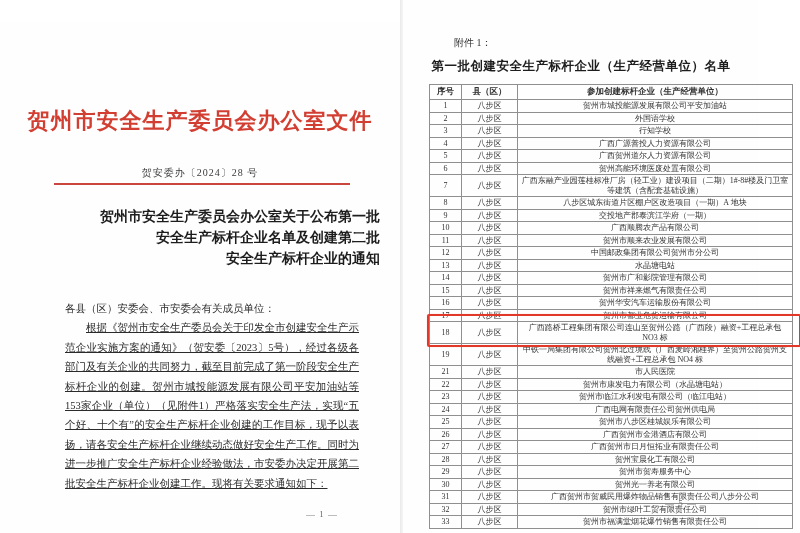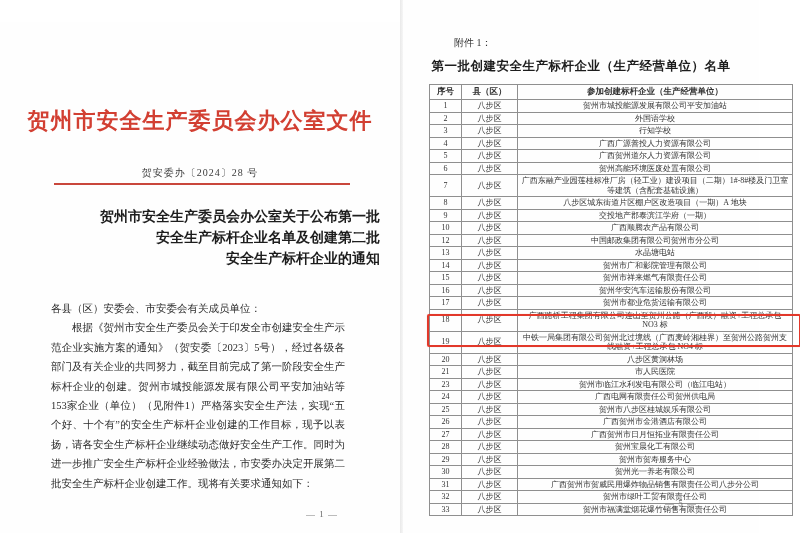--- a/index.html
+++ b/index.html
@@ -191,6 +191,11 @@
     <td>广西顺腾农产品有限公司</td>
   </tr>
         <tr>
+    <td>11</td>
+    <td>八步区</td>
+    <td>贺州市顺来农业发展有限公司</td>
+  </tr>
+        <tr>
     <td>12</td>
     <td>八步区</td>
     <td>中国邮政集团有限公司贺州市分公司</td>

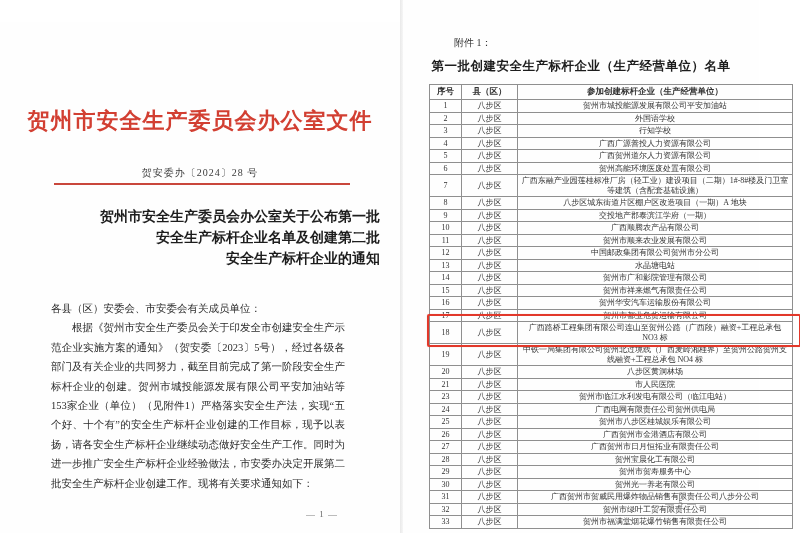--- a/index.html
+++ b/index.html
@@ -52,7 +52,7 @@
     line-height: 21px;
   }
   .doc-body {
-    position: absolute; top: 277px; left: 51px; width: 294px;
+    position: absolute; top: 277px; left: 65px; width: 294px;
     font-size: 10.5px; line-height: 19.4px;
     color: #2b2b2b;
     text-align: justify;

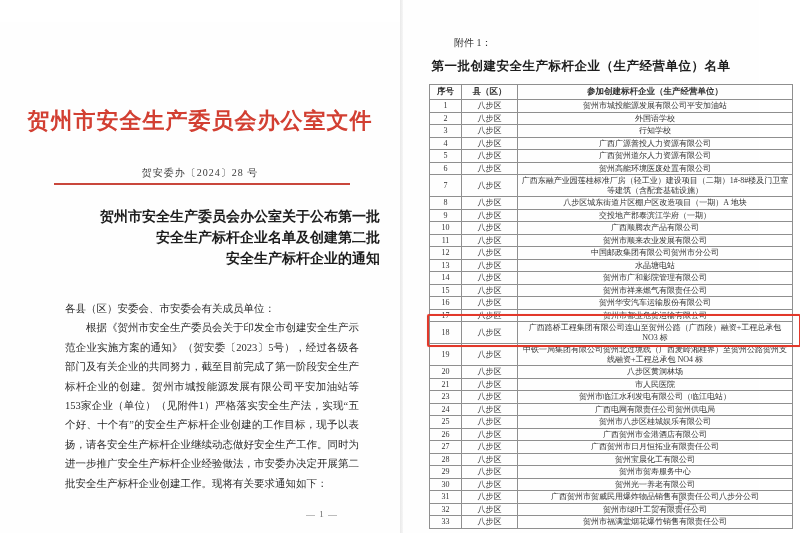--- a/index.html
+++ b/index.html
@@ -57,7 +57,7 @@
     color: #2b2b2b;
     text-align: justify;
   }
-  .doc-body .para { text-indent: 2em; }
+  .doc-body .para { text-indent: 2em; text-decoration: underline; }
   .page-num {
     position: absolute; left: 0; width: 100%;
     text-align: right; padding-right: 62px;

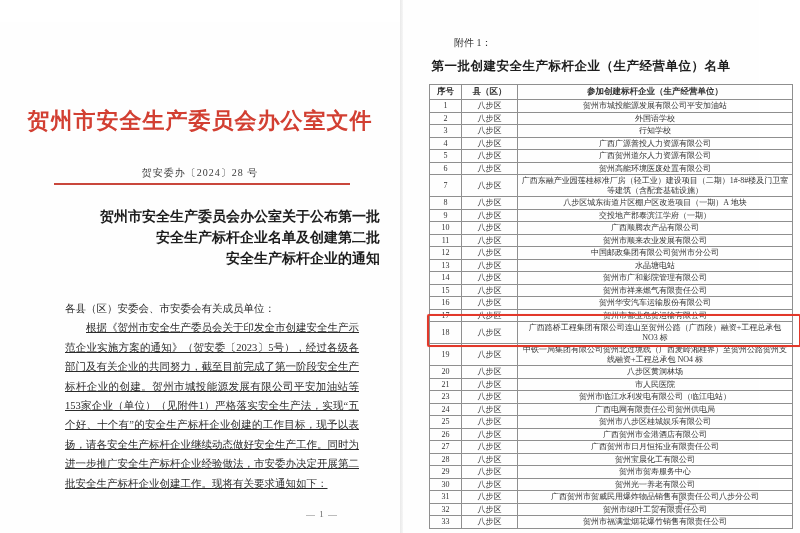--- a/index.html
+++ b/index.html
@@ -236,11 +236,6 @@
     <td>中铁一局集团有限公司贺州北过境线（广西麦岭湘桂界）至贺州公路贺州支线融资+工程总承包 NO4 标</td>
   </tr>
         <tr>
-    <td>20</td>
-    <td>八步区</td>
-    <td>八步区黄洞林场</td>
-  </tr>
-        <tr>
     <td>21</td>
     <td>八步区</td>
     <td>市人民医院</td>

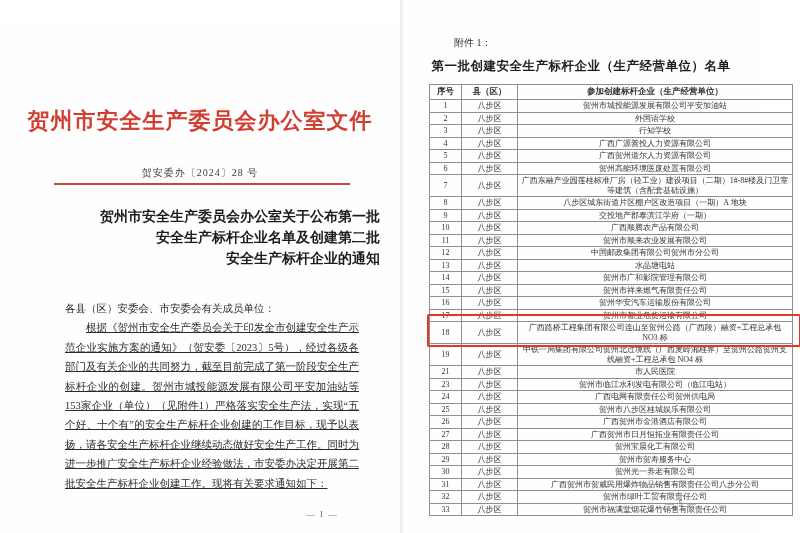--- a/index.html
+++ b/index.html
@@ -241,6 +241,11 @@
     <td>市人民医院</td>
   </tr>
         <tr>
+    <td>22</td>
+    <td>八步区</td>
+    <td>贺州市康发电力有限公司（水晶塘电站）</td>
+  </tr>
+        <tr>
     <td>23</td>
     <td>八步区</td>
     <td>贺州市临江水利发电有限公司（临江电站）</td>

